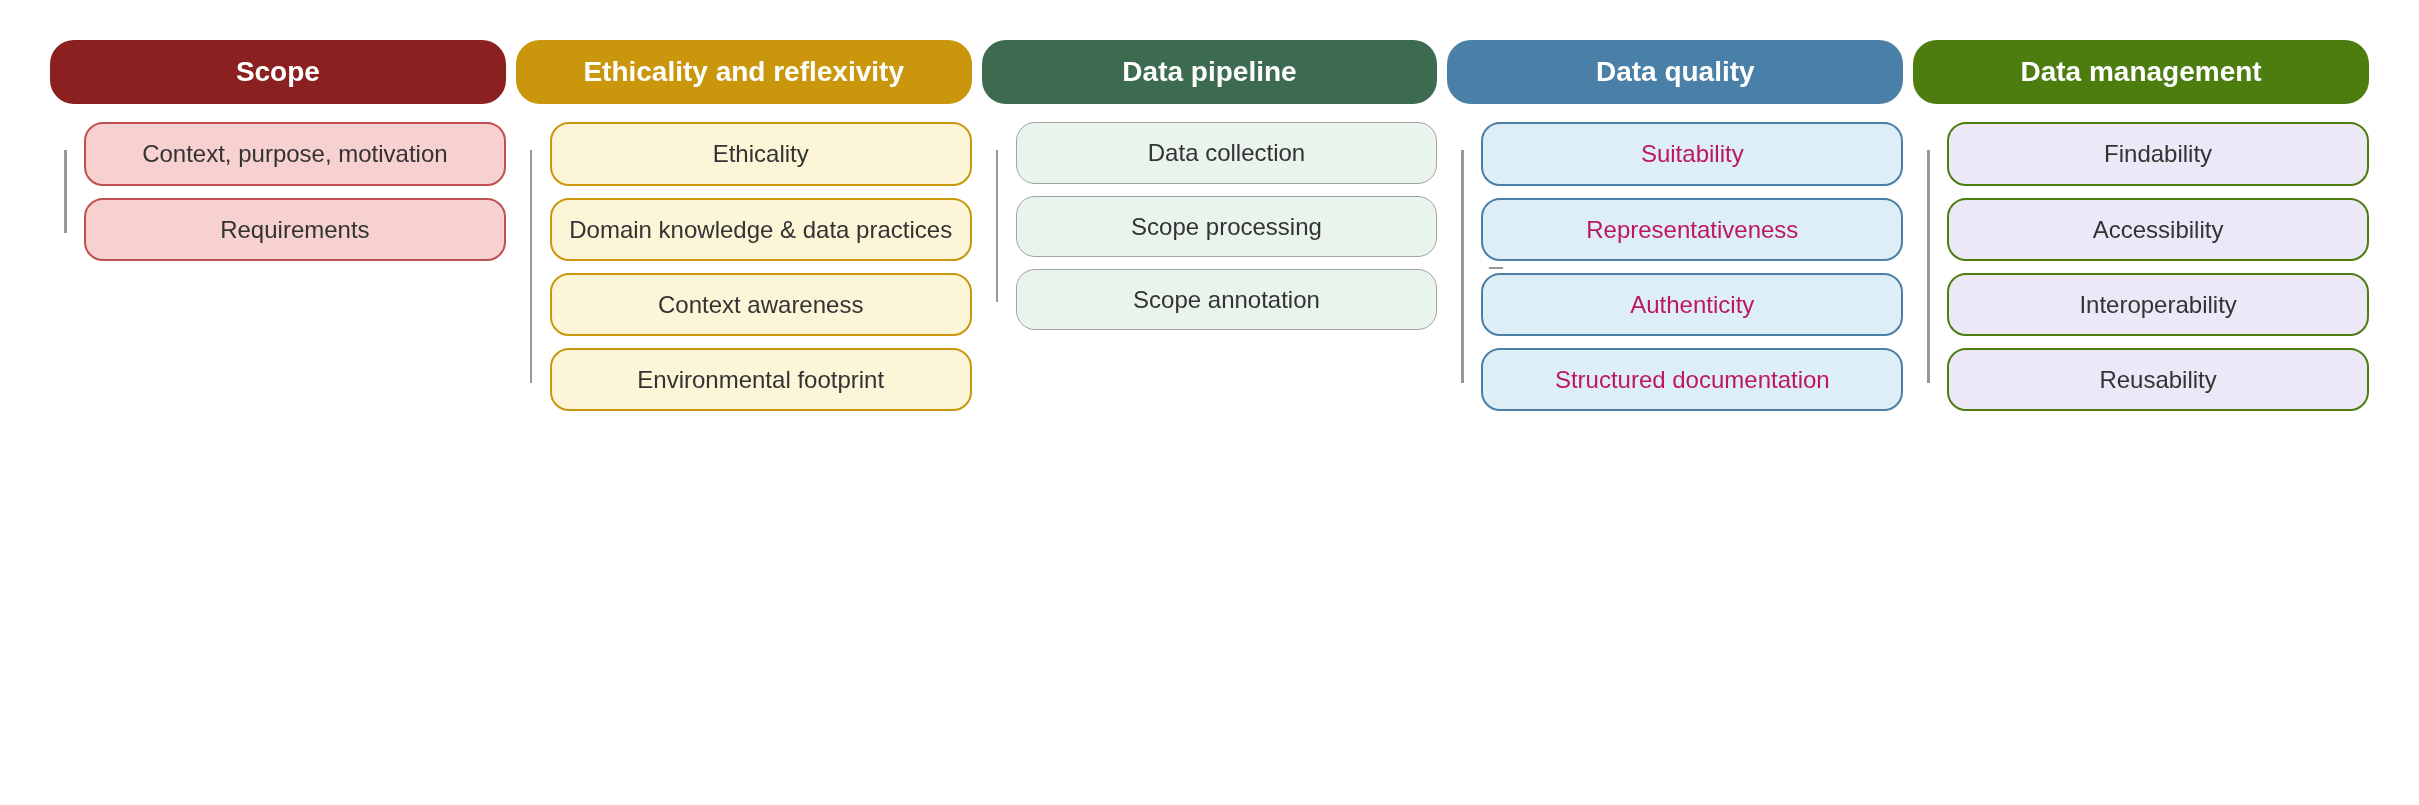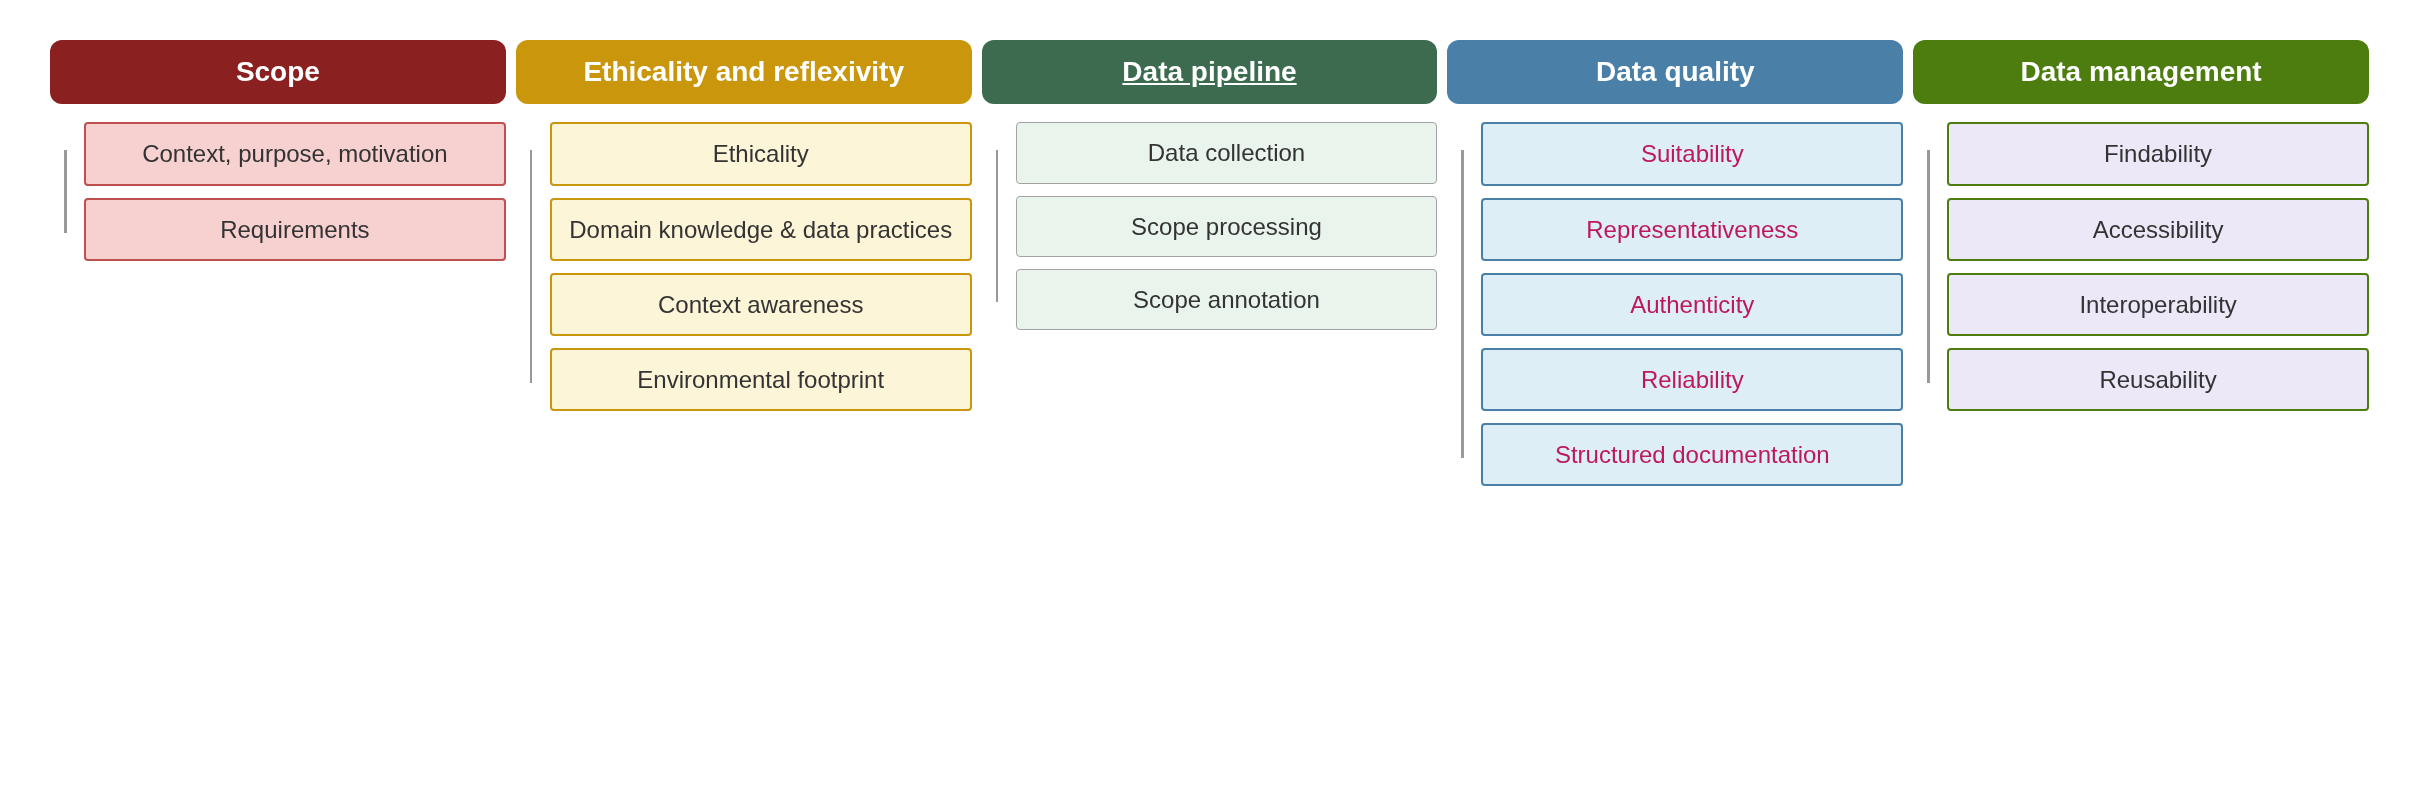--- a/index.html
+++ b/index.html
@@ -29,7 +29,7 @@
       flex: 1;
     }
     .header-box {
-      border-radius: 12px;
+      border-radius: 24px;
       padding: 14px 20px;
       text-align: center;
       font-size: 28px;

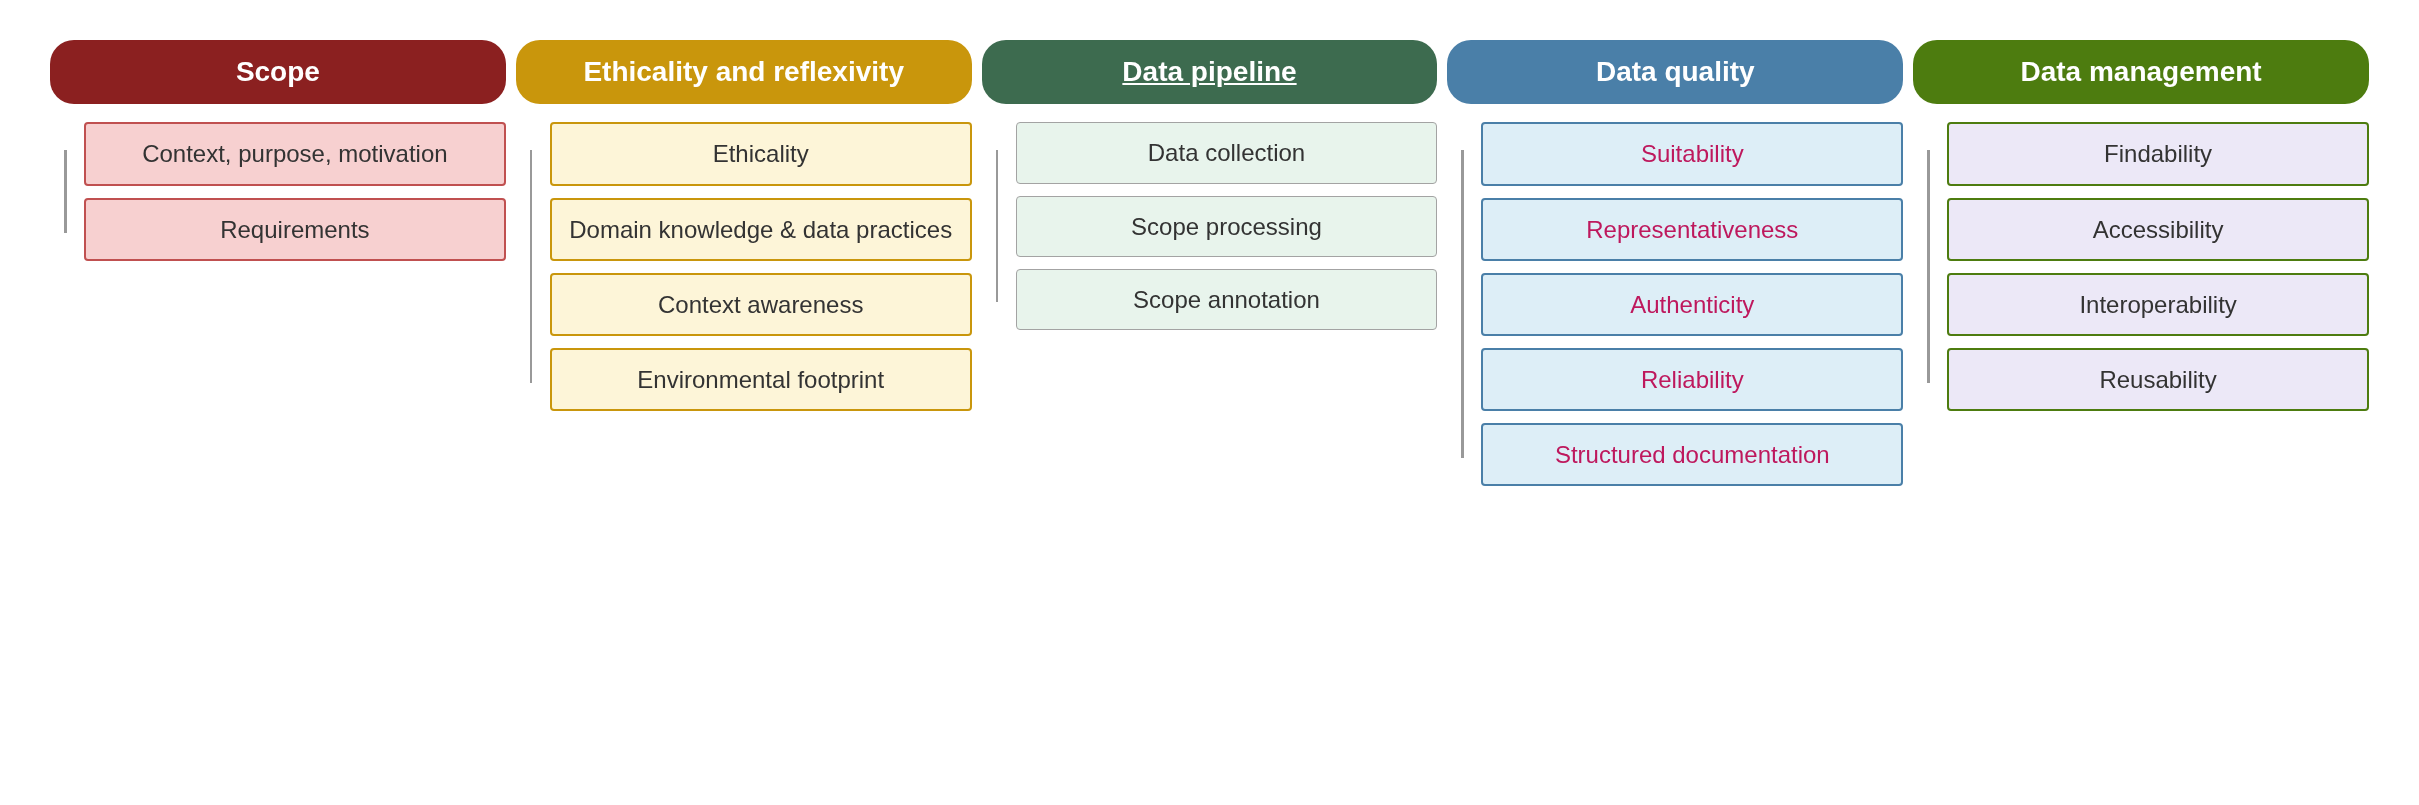--- a/index.html
+++ b/index.html
@@ -41,7 +41,7 @@
     }
     .scope-header { background-color: #8b2020; }
     .ethics-header { background-color: #c9960c; }
-    .pipeline-header { background-color: #3d6b4f; text-decoration: underline; }
+    .pipeline-header { background-color: #3d6b4f; }
     .quality-header { background-color: #4a7fa8; }
     .management-header { background-color: #4d7c0f; }
 

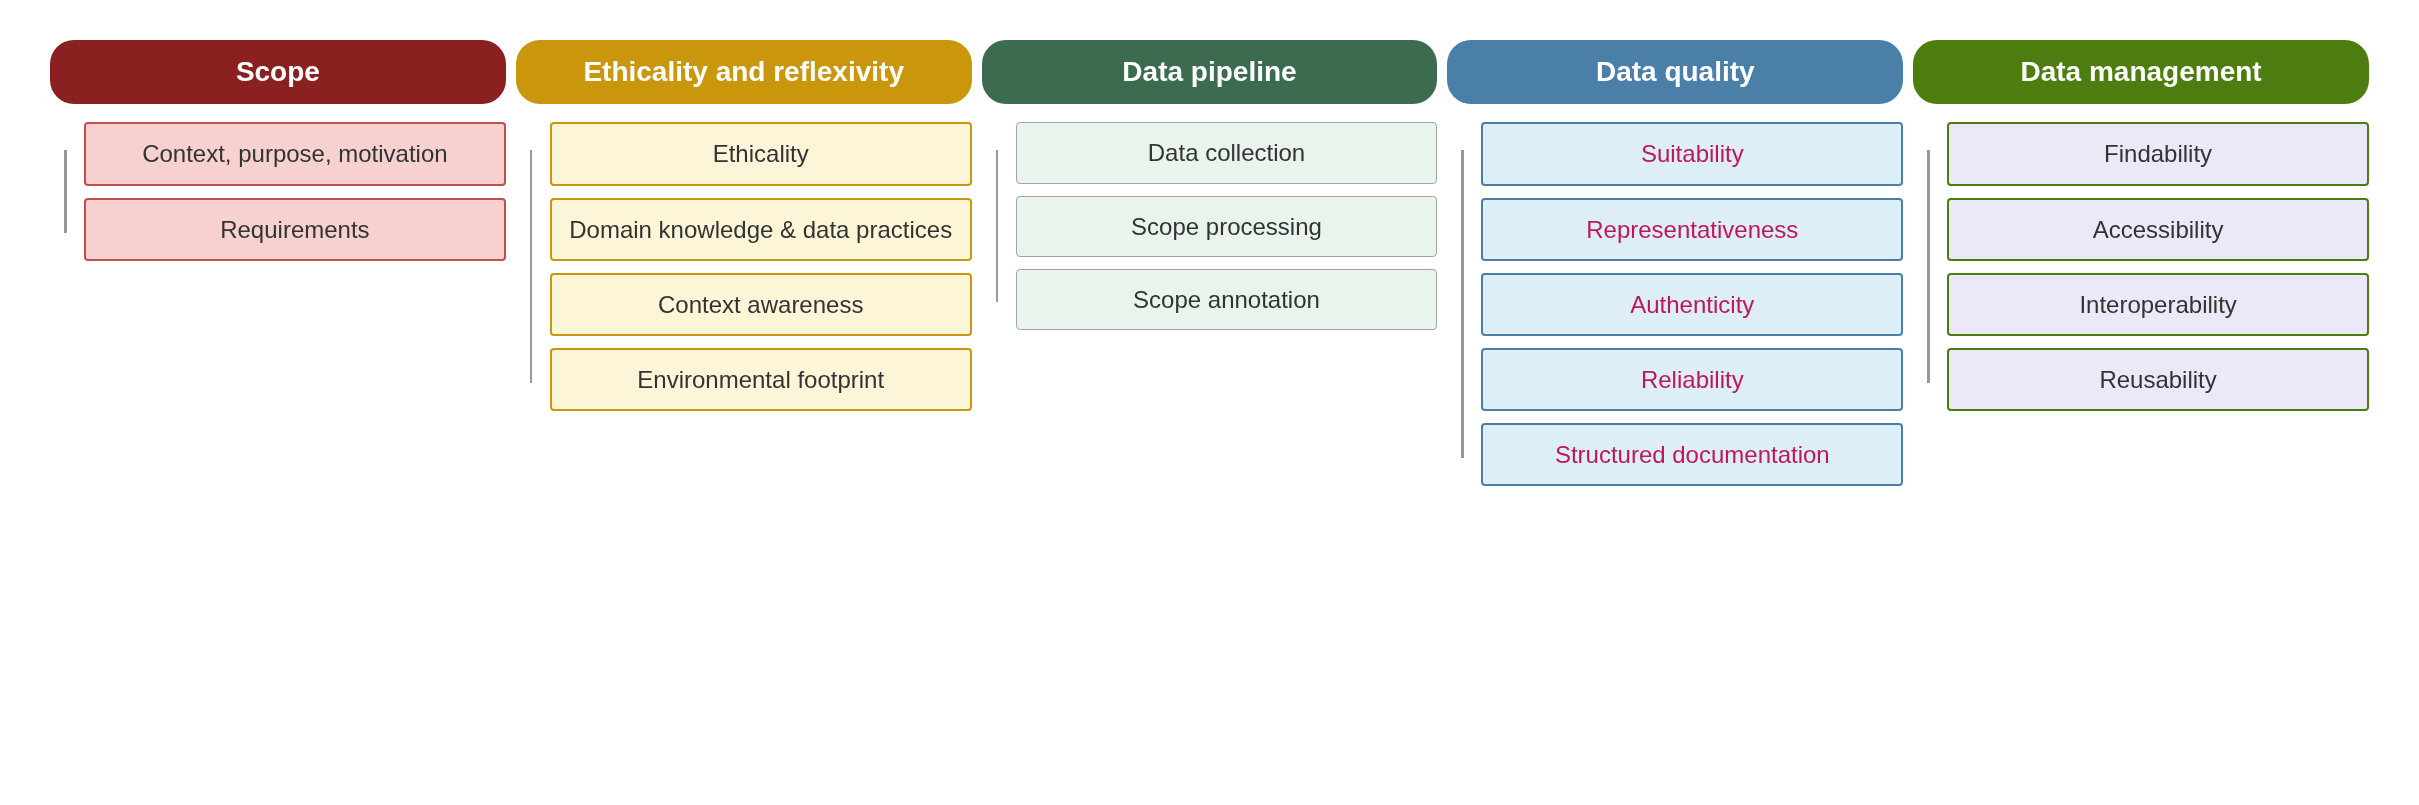--- a/index.html
+++ b/index.html
@@ -46,7 +46,7 @@
     .management-header { background-color: #4d7c0f; }
 
     .item-box {
-      border-radius: 4px;
+      border-radius: 19px;
       padding: 14px 16px;
       text-align: center;
       font-size: 24px;

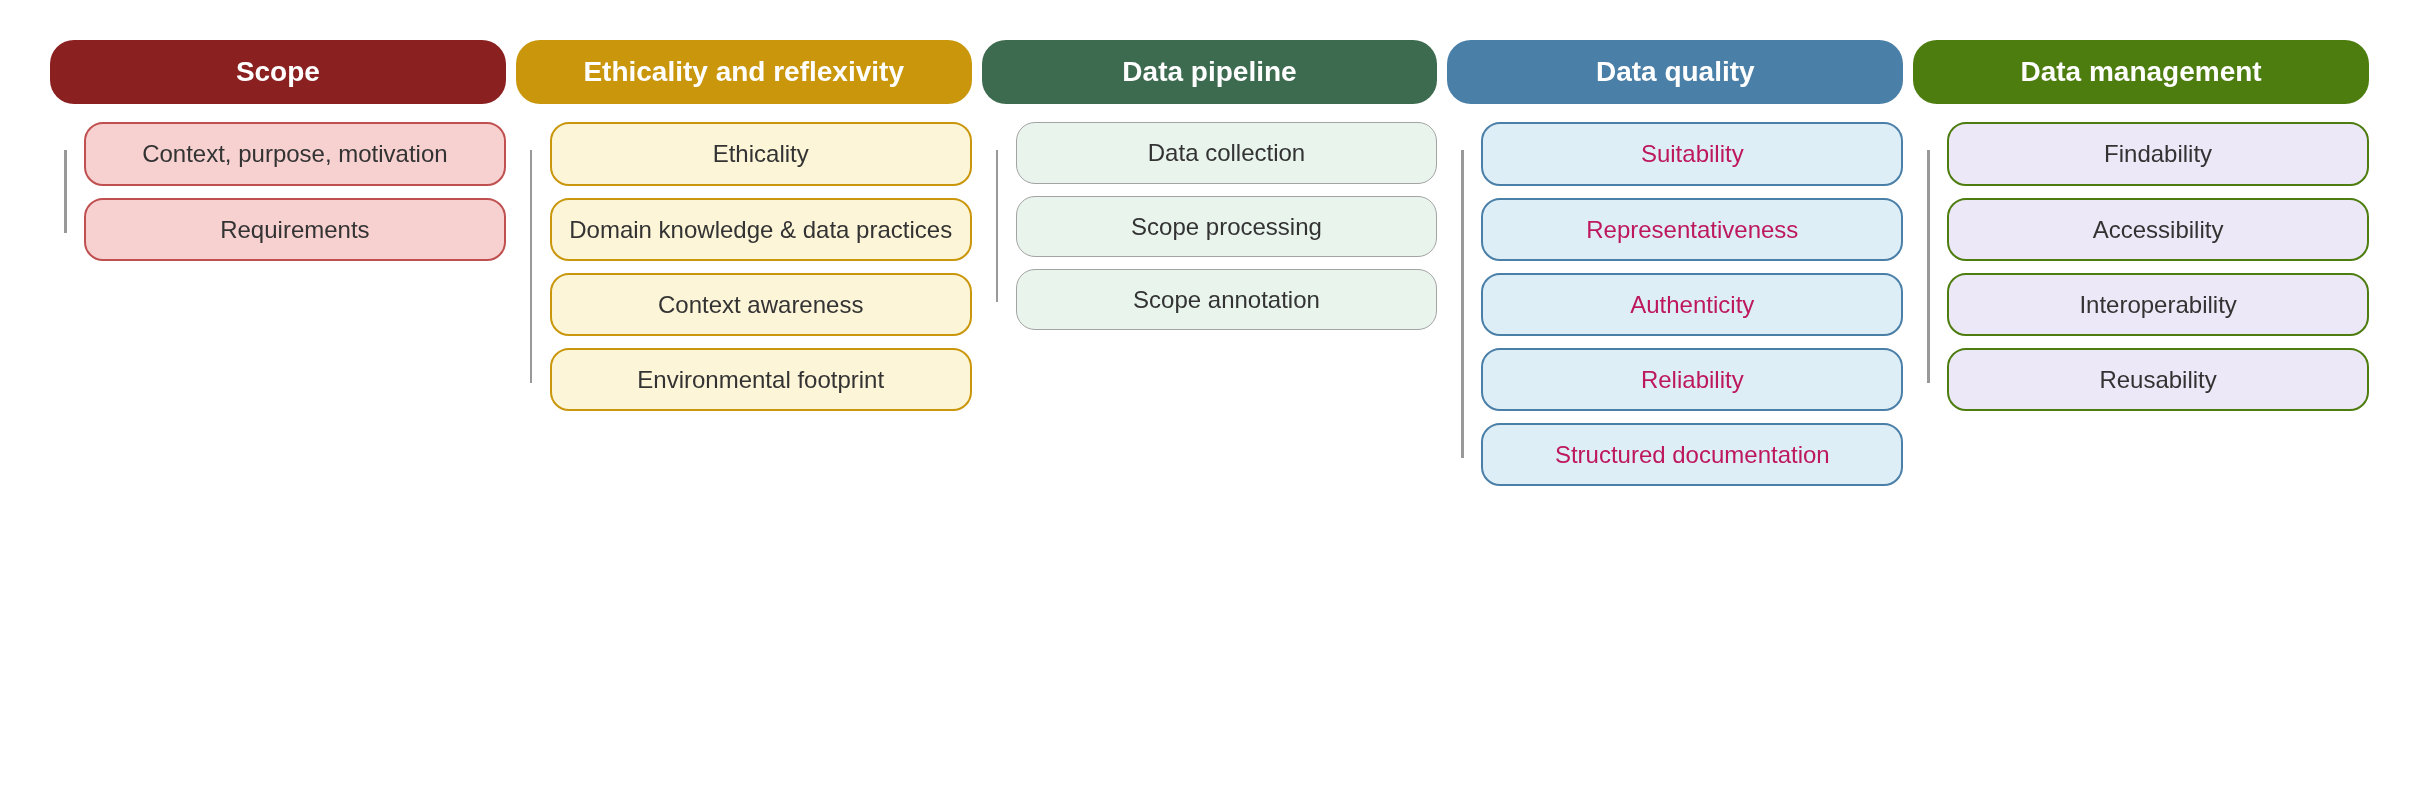--- a/index.html
+++ b/index.html
@@ -195,7 +195,6 @@
           <div class="item-box quality-item">Suitability</div>
           <div class="item-box quality-item">Representativeness</div>
           <div class="item-box quality-item">Authenticity</div>
-          <div class="item-box quality-item">Reliability</div>
           <div class="item-box quality-item">Structured documentation</div>
         </div>
       </div>

